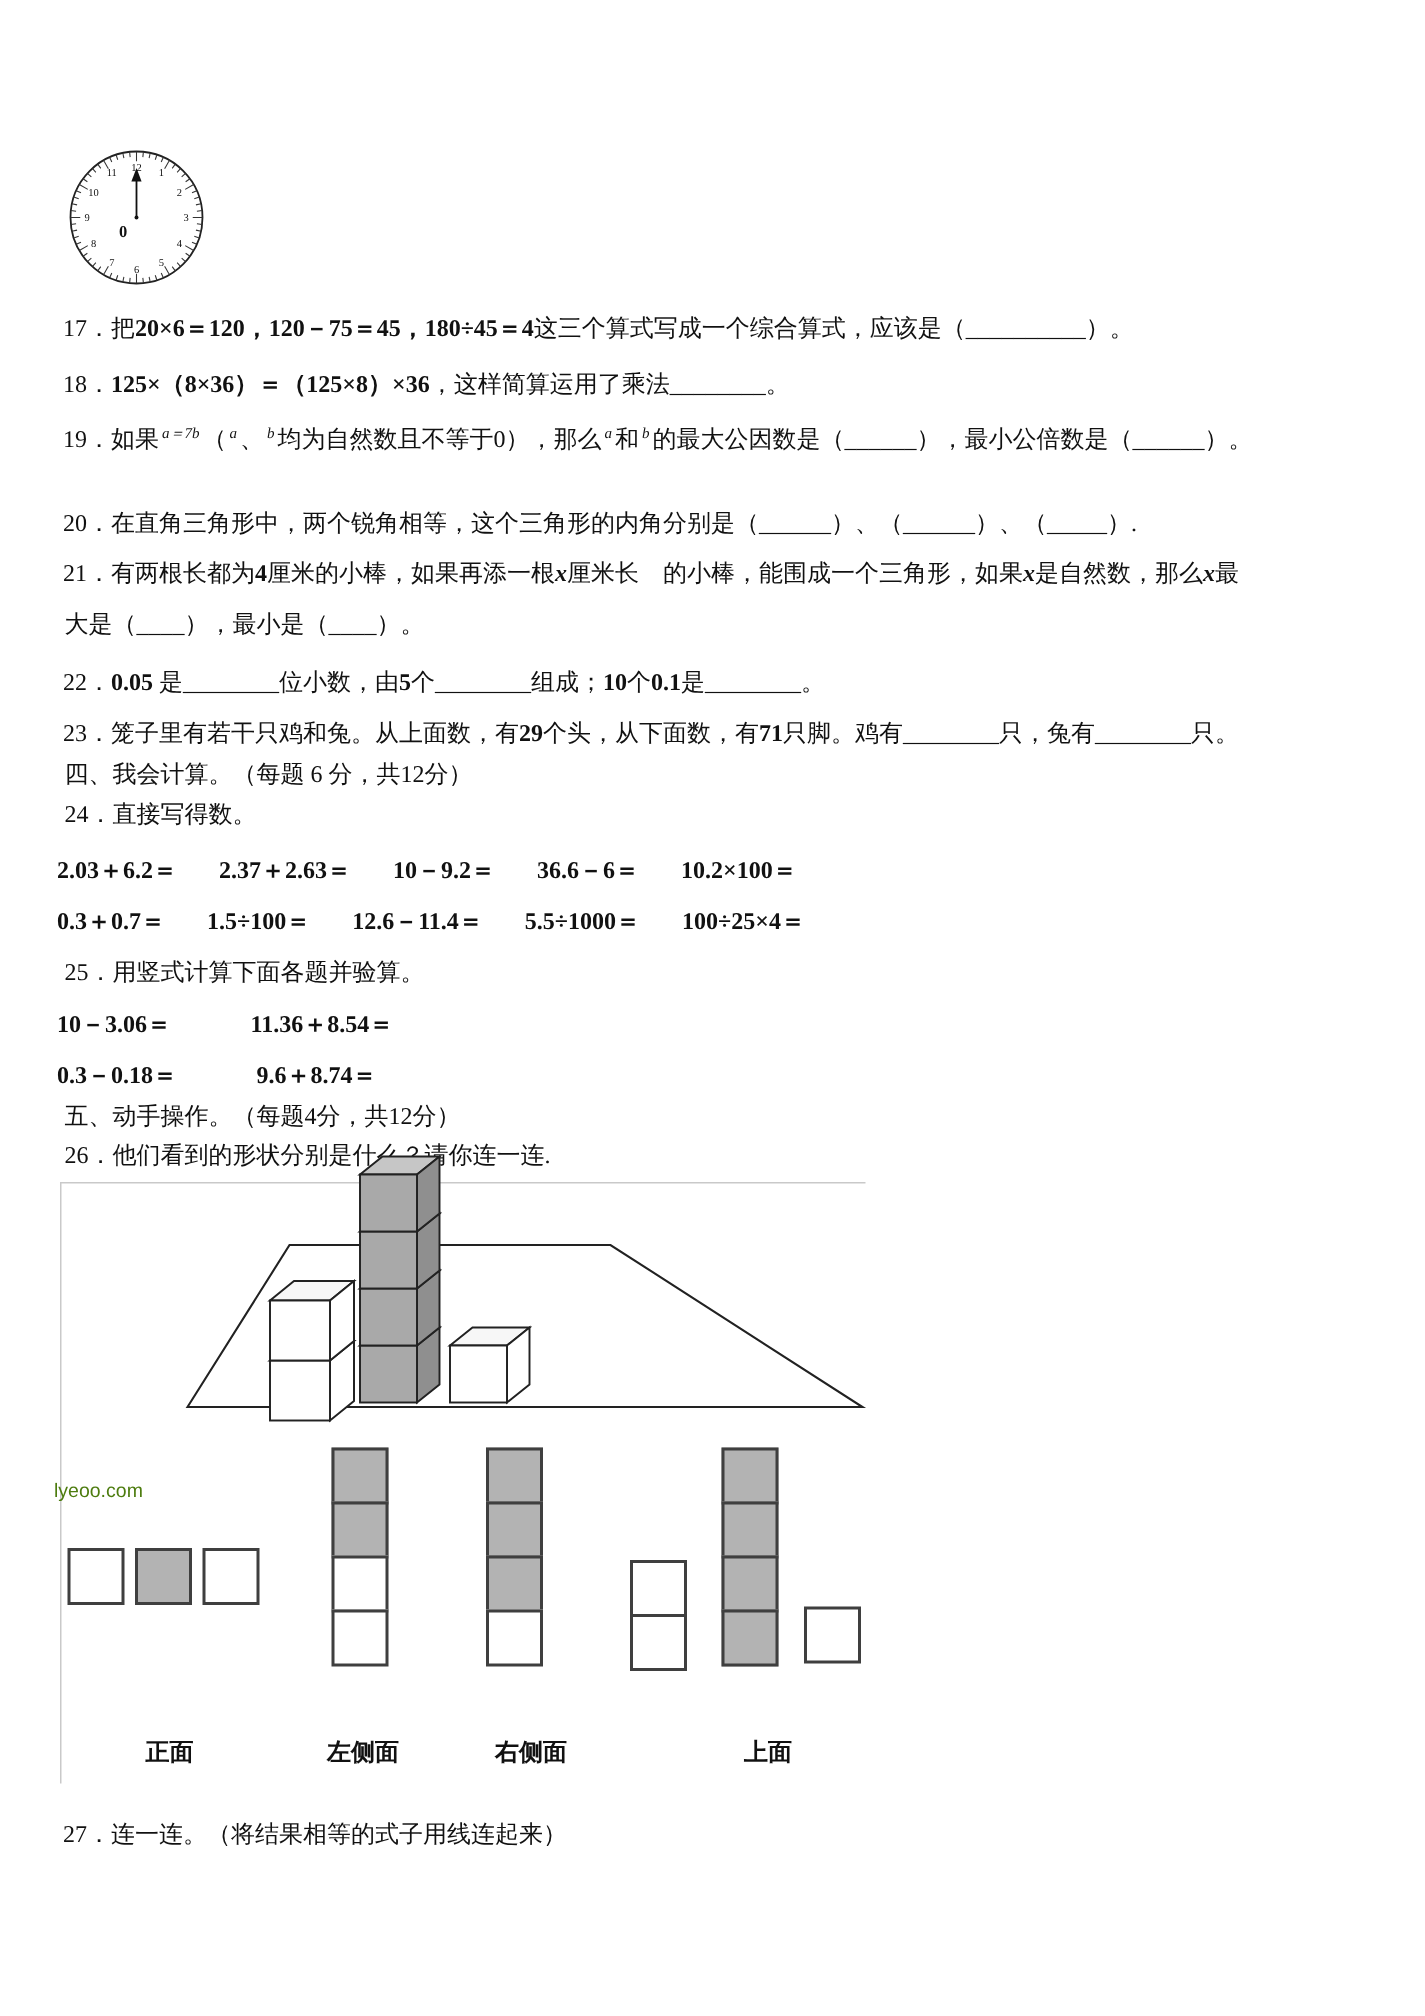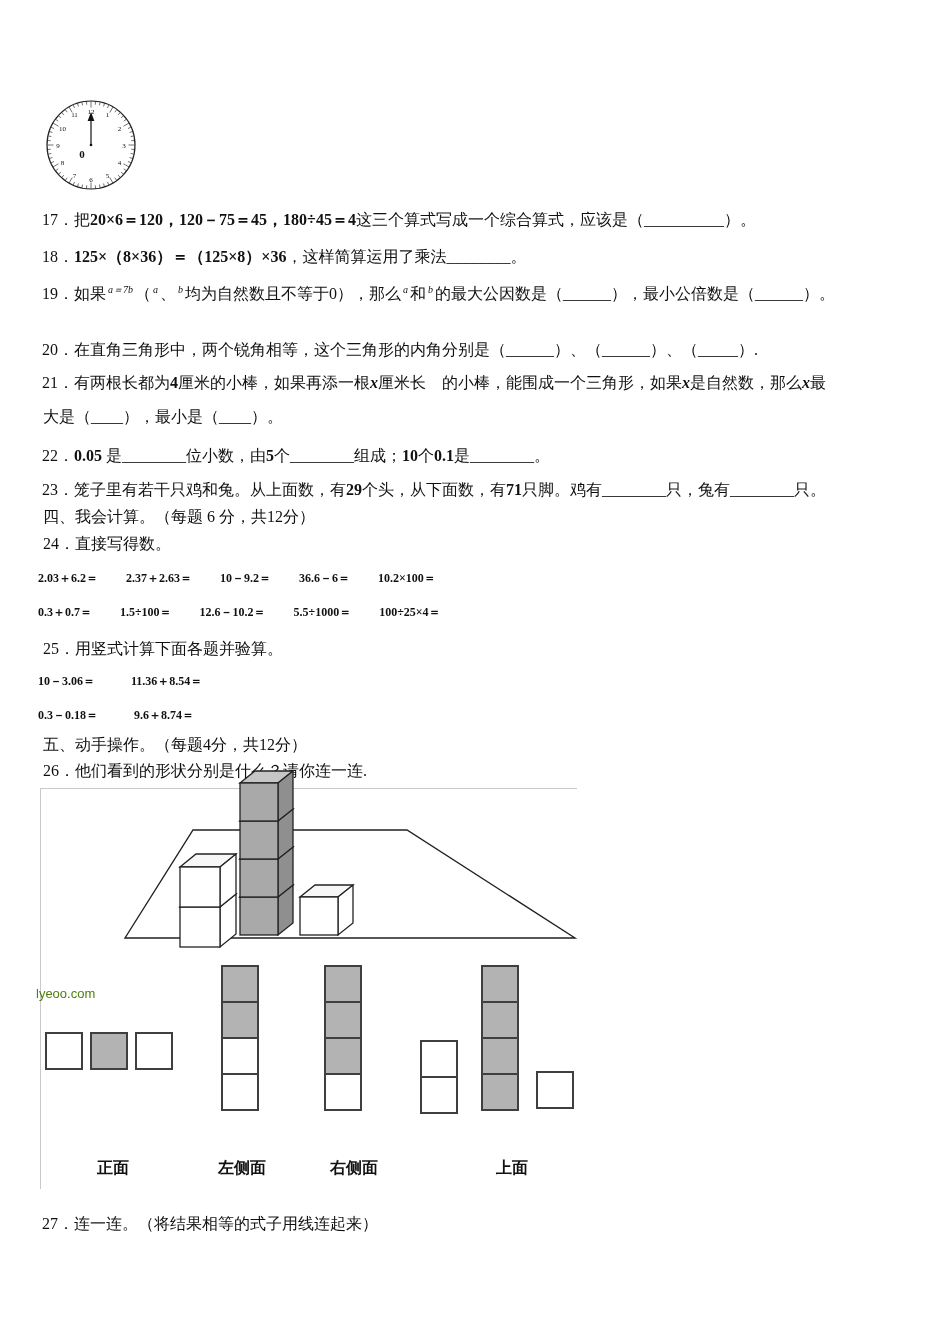--- a/index.html
+++ b/index.html
@@ -10,7 +10,7 @@
   .b{font-weight:bold;}
   .i{font-style:italic;}
   .m{font-style:italic;position:relative;top:-6px;padding:0 2px;font-size:10px;}
-  .calc-row{position:absolute;left:38px;display:flex;font-weight:bold;font-size:12px;white-space:nowrap;}
+  .calc-row{position:absolute;left:38px;display:flex;font-weight:bold;font-size:16px;white-space:nowrap;}
   .calc-row.g24{gap:28px;}
   .calc-row.g25{gap:36px;}
   

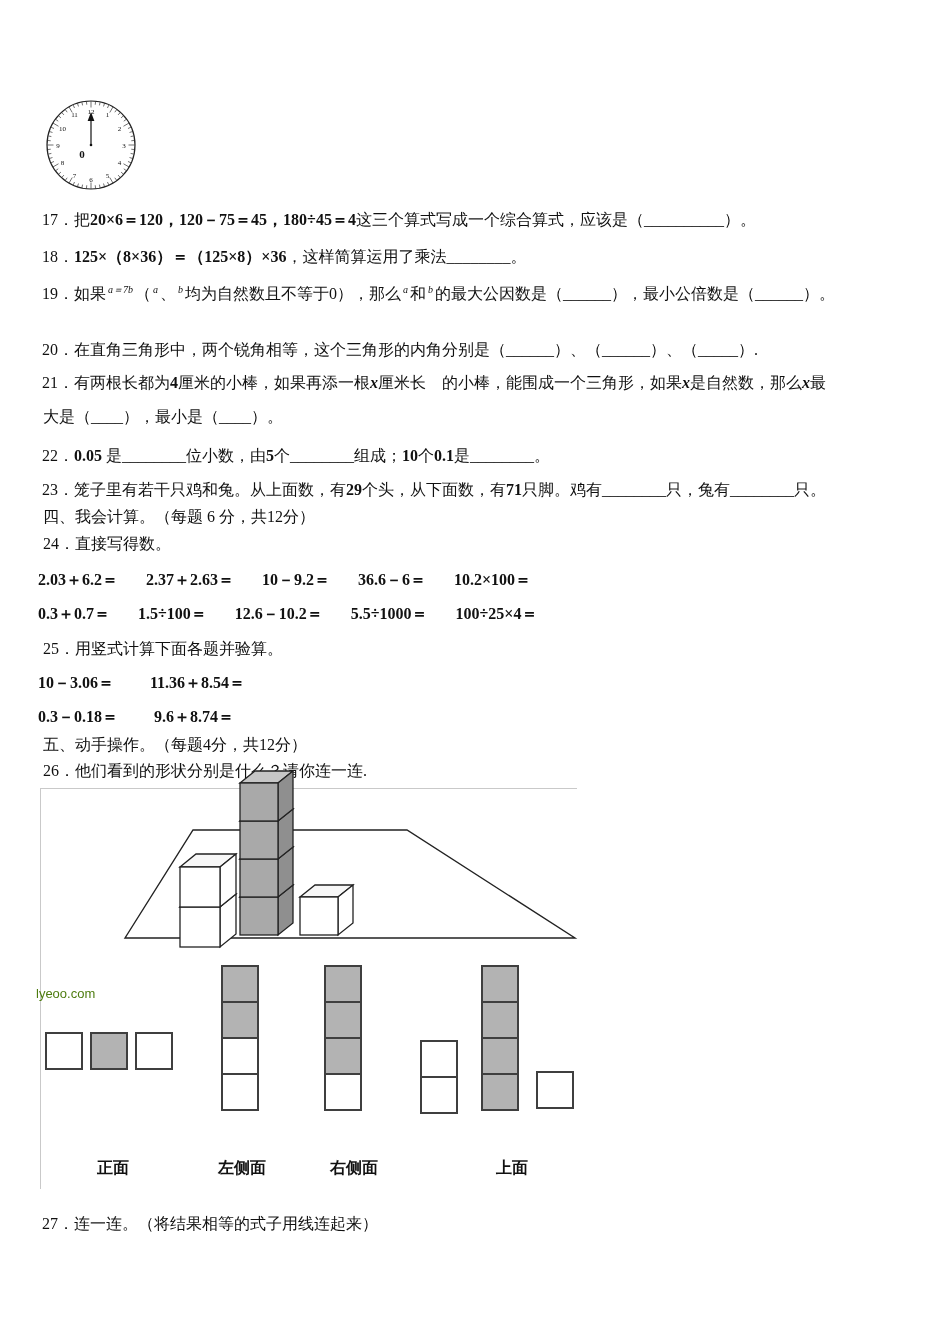--- a/index.html
+++ b/index.html
@@ -149,7 +149,7 @@
   <div class="calc-row g24" style="top:604px">
       <span class="calc-item">0.3＋0.7＝</span>
       <span class="calc-item">1.5÷100＝</span>
-      <span class="calc-item">12.6－10.2＝</span>
+      <span class="calc-item">12.6－11.4＝</span>
       <span class="calc-item">5.5÷1000＝</span>
       <span class="calc-item">100÷25×4＝</span>
     </div>

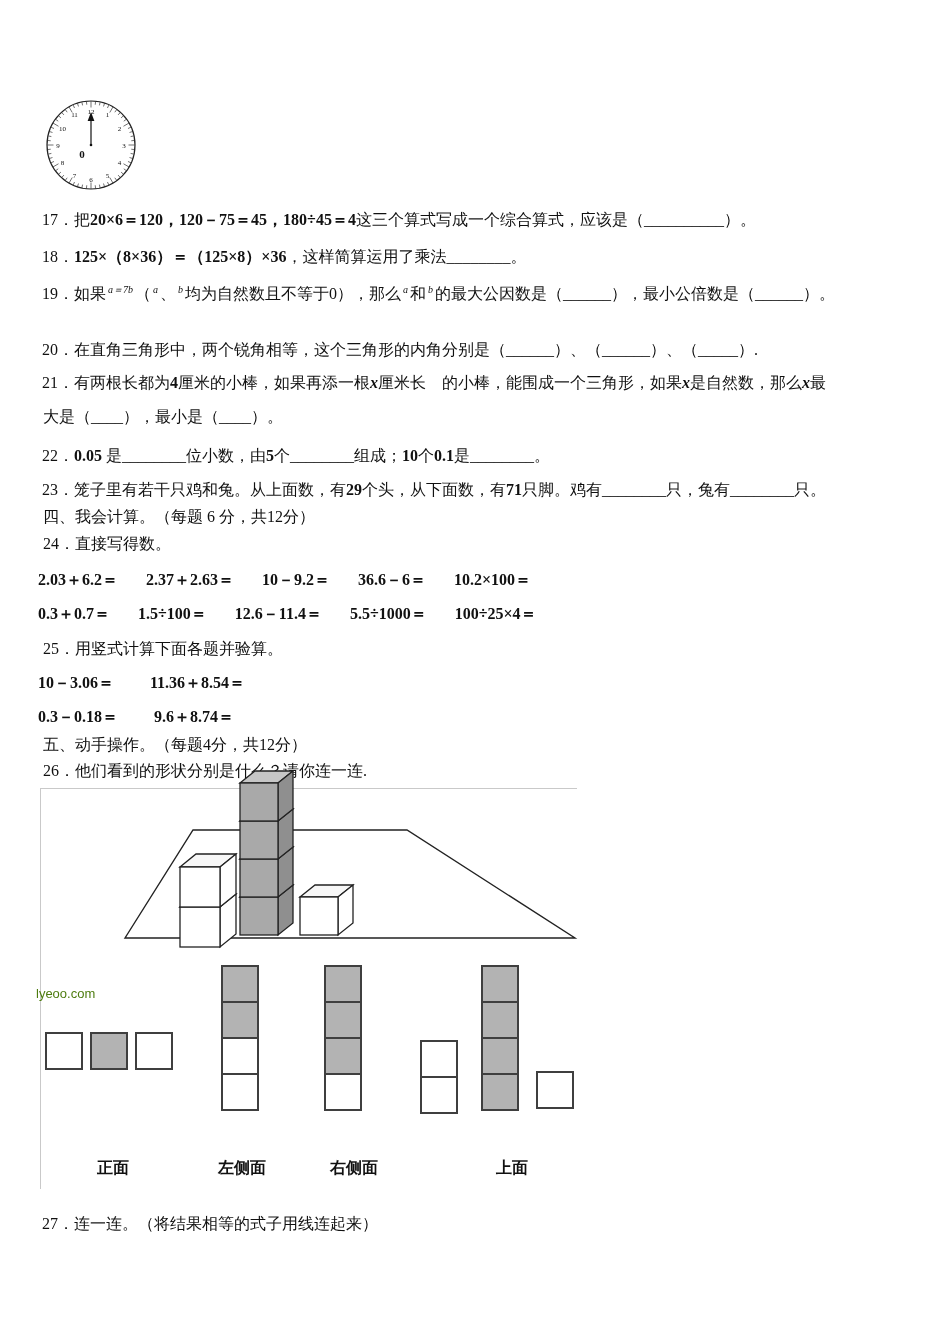--- a/index.html
+++ b/index.html
@@ -12,7 +12,7 @@
   .m{font-style:italic;position:relative;top:-6px;padding:0 2px;font-size:10px;}
   .calc-row{position:absolute;left:38px;display:flex;font-weight:bold;font-size:16px;white-space:nowrap;}
   .calc-row.g24{gap:28px;}
-  .calc-row.g25{gap:36px;}
+  .calc-row.g25{gap:53px;}
   
   .clock-wrap{position:absolute;left:43px;top:97px;}
   .clk{fill:none;stroke:#222;stroke-width:1.2;}

